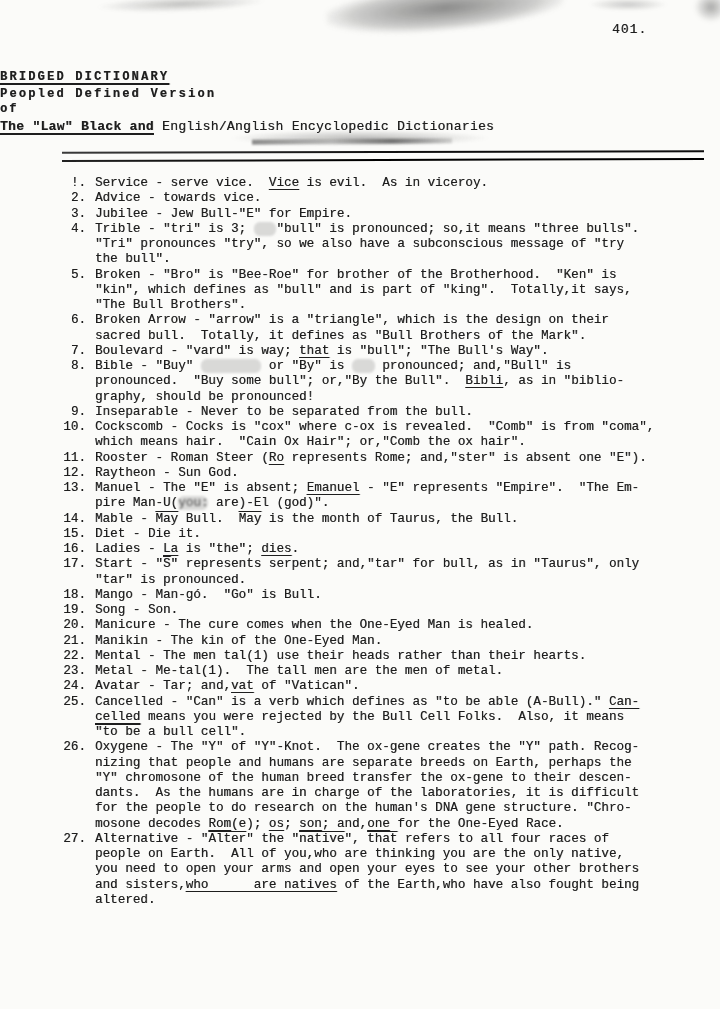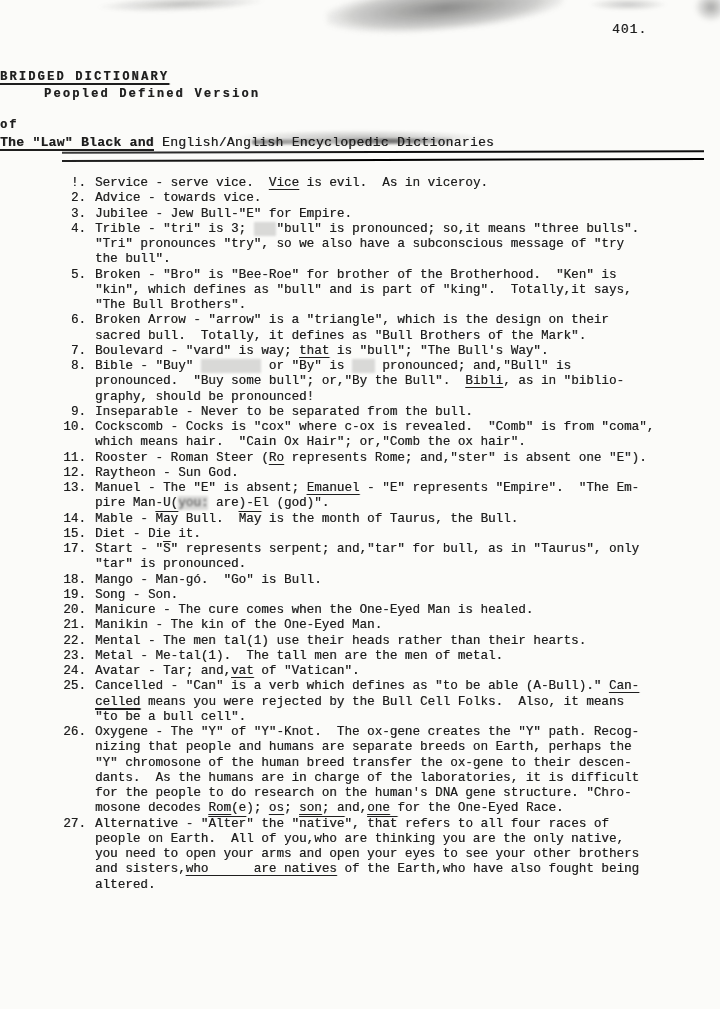--- a/index.html
+++ b/index.html
@@ -40,7 +40,7 @@
     text-shadow:.4px 0 0 rgba(25,25,25,.6);}
   .header-title{font-size:12px;font-weight:bold;letter-spacing:2.2px;
     text-decoration:underline;text-underline-offset:3px;text-decoration-thickness:1.5px;}
-  .header-subtitle{font-size:12px;font-weight:bold;letter-spacing:2.2px;margin-top:3px;padding-left:44px;}
+  .header-subtitle{font-size:12px;font-weight:bold;letter-spacing:2.2px;margin-top:3px;}
   .header-of{font-size:12px;font-weight:bold;letter-spacing:2px;margin-top:17px;}
   .header-source{font-size:13px;margin-top:3px;letter-spacing:.3px;}
 

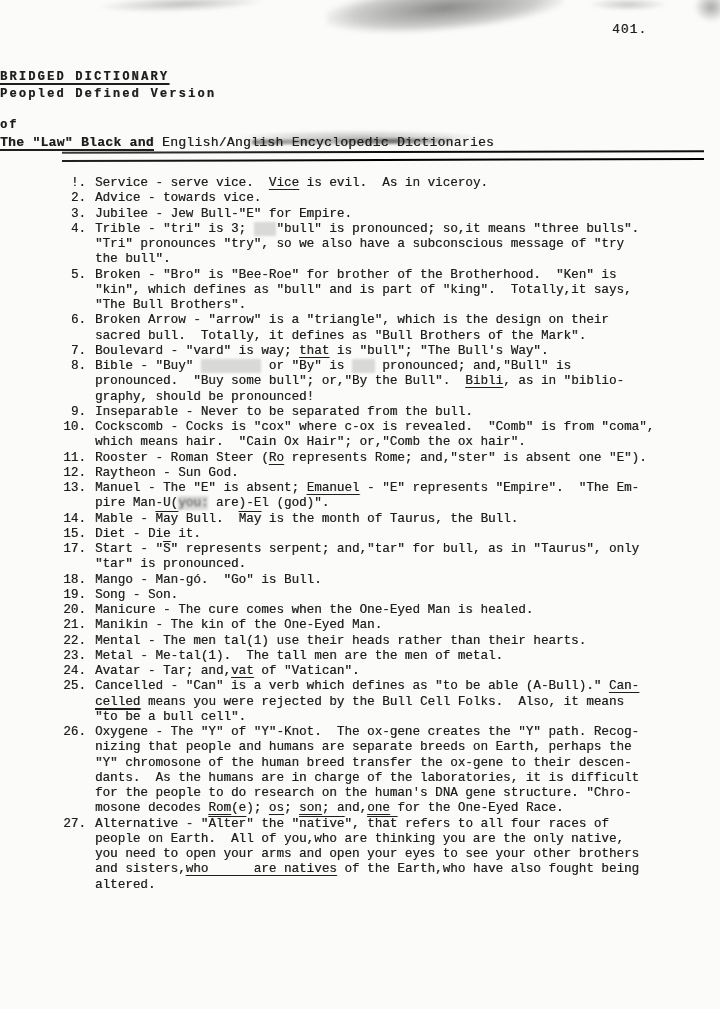--- a/index.html
+++ b/index.html
@@ -41,7 +41,7 @@
   .header-title{font-size:12px;font-weight:bold;letter-spacing:2.2px;
     text-decoration:underline;text-underline-offset:3px;text-decoration-thickness:1.5px;}
   .header-subtitle{font-size:12px;font-weight:bold;letter-spacing:2.2px;margin-top:3px;}
-  .header-of{font-size:12px;font-weight:bold;letter-spacing:2px;margin-top:17px;}
+  .header-of{font-size:12px;font-weight:bold;letter-spacing:2px;margin-top:1px;}
   .header-source{font-size:13px;margin-top:3px;letter-spacing:.3px;}
 
   .rule{position:absolute;left:62px;width:642px;}

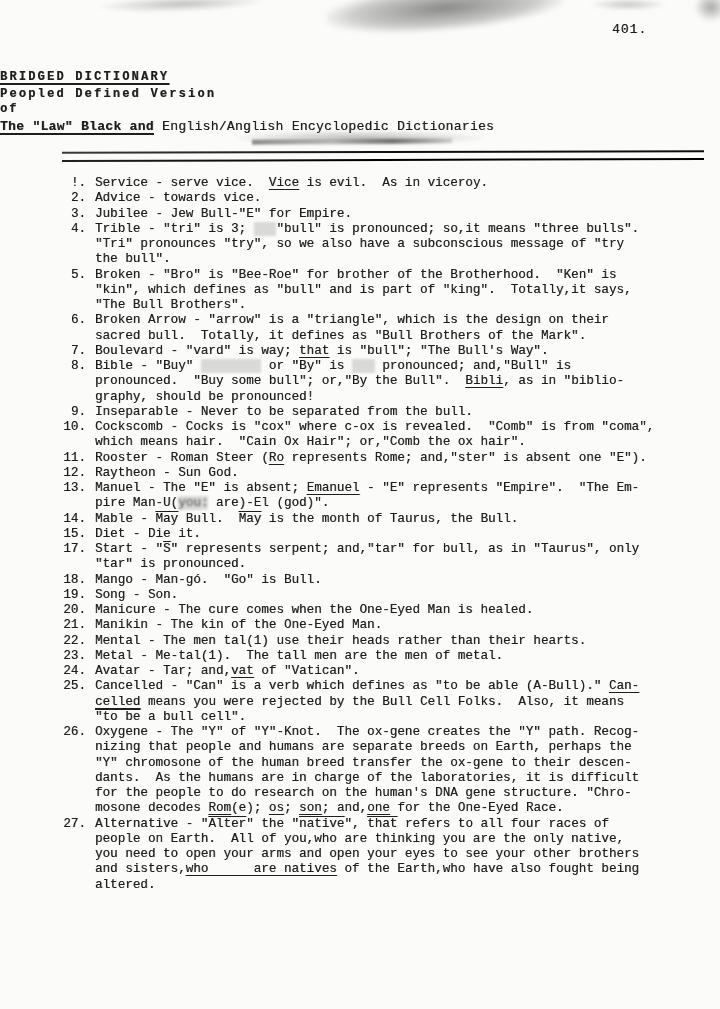--- a/index.html
+++ b/index.html
@@ -59,7 +59,7 @@
   .rich-u{text-decoration:underline;text-underline-offset:2.5px;text-decoration-thickness:1.4px;}
   .rich-o{text-decoration:overline;text-decoration-thickness:1.4px;margin-top:46px;}
   .rich-s{background:rgba(130,130,130,.28);color:rgba(70,70,70,.55);
-    filter:blur(.8px);border-radius:1px;margin-top:32px;}
+    filter:blur(.8px);border-radius:6px;margin-top:32px;}
   .rich-x{font-weight:bold;text-decoration:underline;text-underline-offset:2.5px;
     text-decoration-thickness:1.6px;filter:blur(.35px);}
 </style>

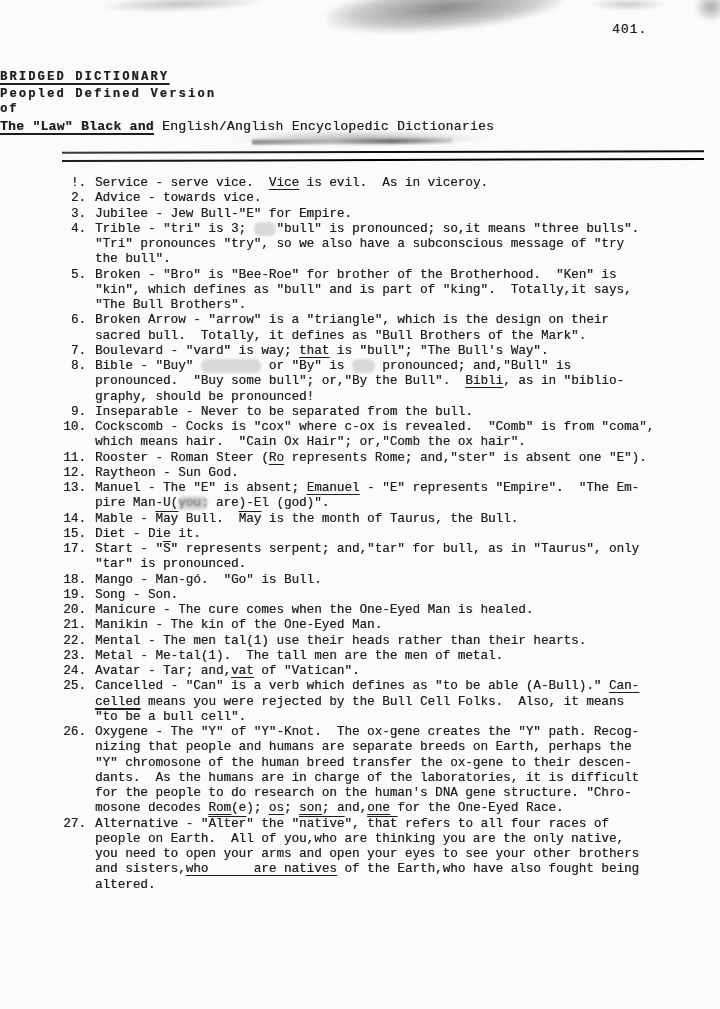--- a/index.html
+++ b/index.html
@@ -157,6 +157,10 @@
         <span class="entry-text">Diet - Die it.</span>
       </div>
       <div class="entry">
+        <span class="entry-num">16.</span>
+        <span class="entry-text">Ladies - <span class="rich-u">La</span> is "the"; <span class="rich-u">dies</span>.</span>
+      </div>
+      <div class="entry">
         <span class="entry-num">17.</span>
         <span class="entry-text">Start - "<span class="rich-o">S</span>" represents serpent; and,"tar" for bull, as in "Taurus", only
 "tar" is pronounced.</span>

